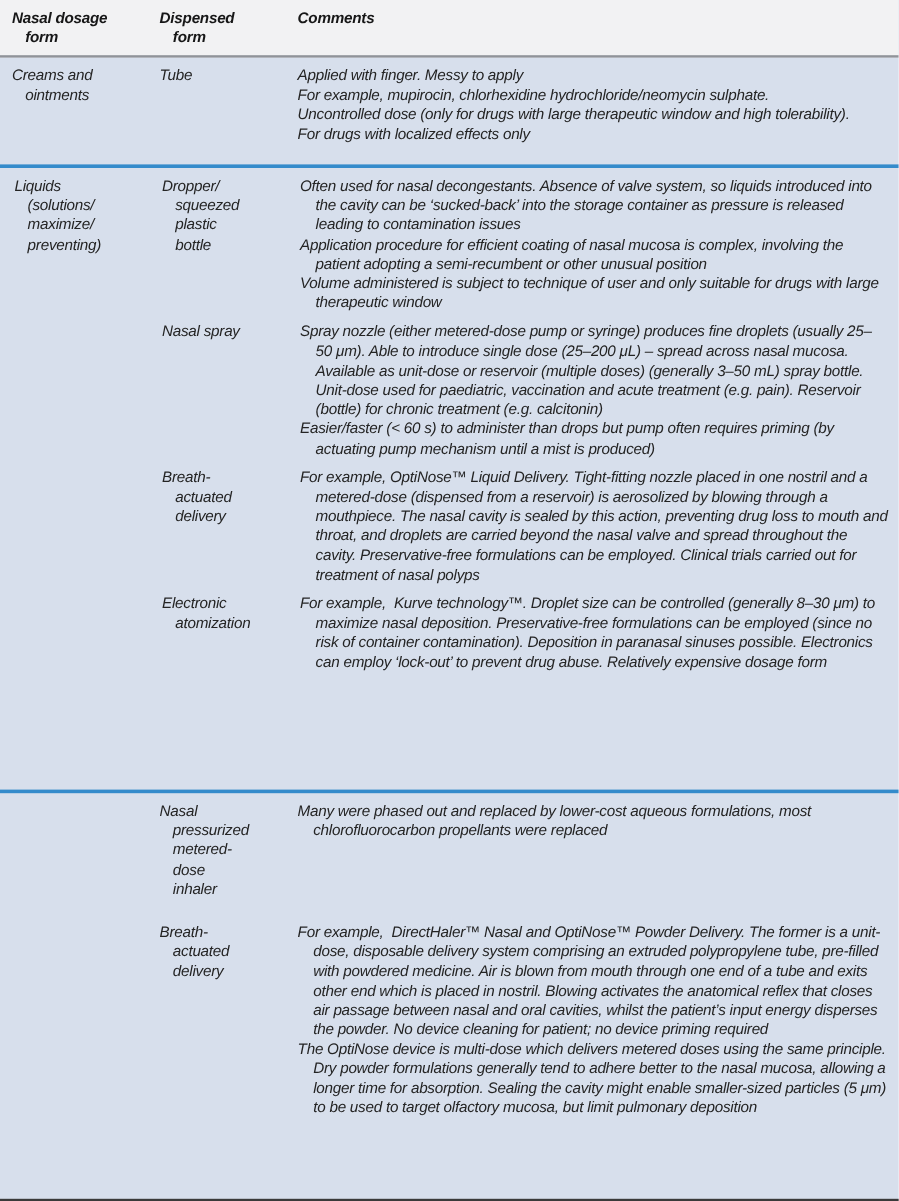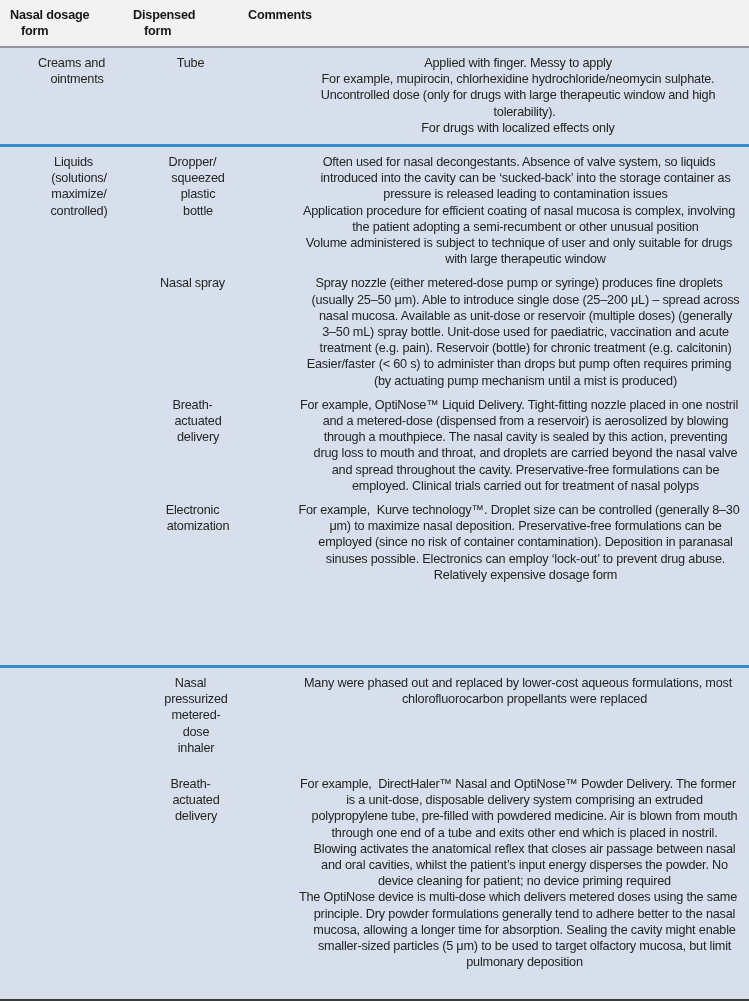--- a/index.html
+++ b/index.html
@@ -39,7 +39,7 @@
   .ln { white-space:nowrap; }
   .ln.cont { padding-left:11px; }
   .para { padding-left:13px; text-indent:-13px; }
-  .cell { min-width:0; }
+  .cell { min-width:0;font-style:italic; }
 </style>
 </head>
 <body>

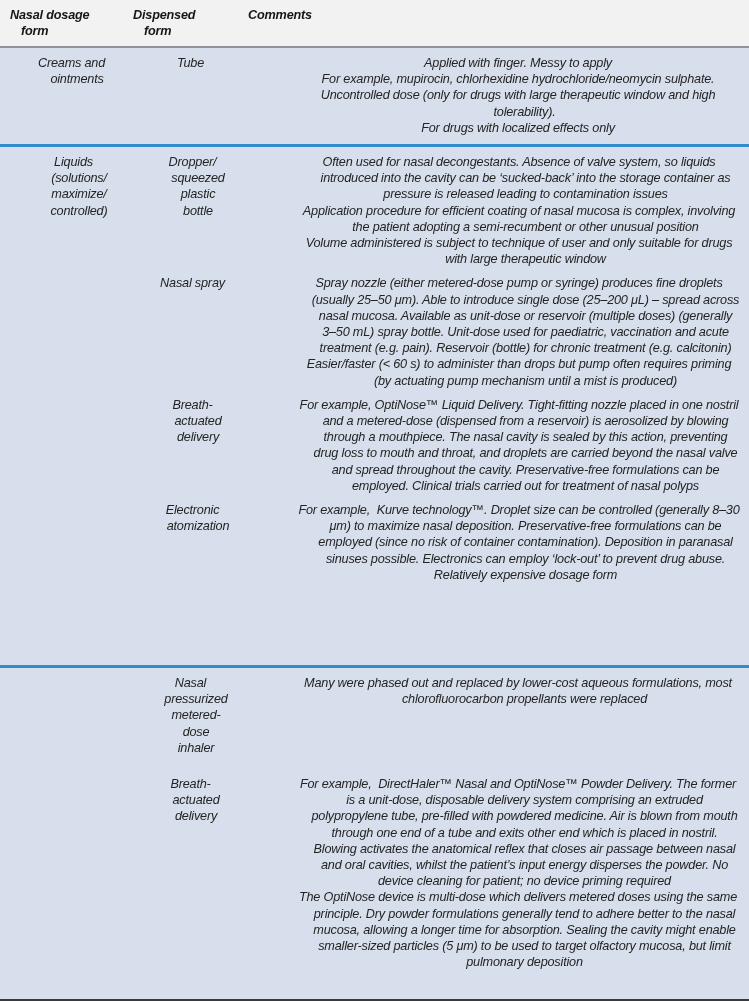--- a/index.html
+++ b/index.html
@@ -26,7 +26,6 @@
   .section {
     padding:7px 9px 8px 10px;
     box-sizing:border-box;
-    text-align:center;
   }
   .section + .section { border-top:3px solid #348bcb; }
   .sec-1 { min-height:89px; }

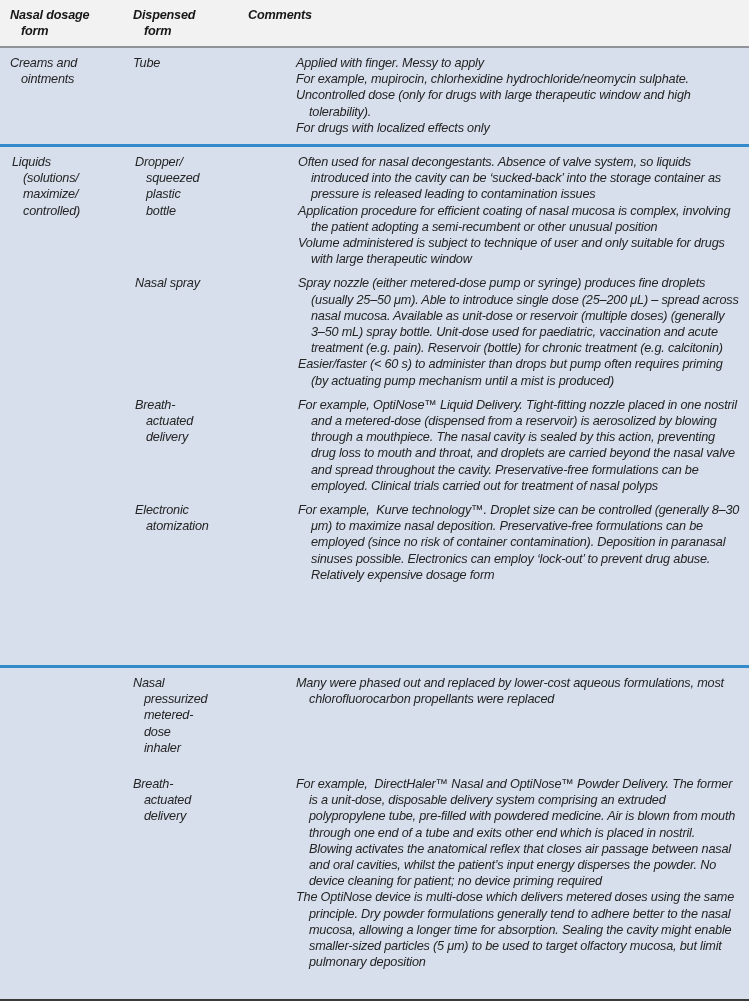--- a/index.html
+++ b/index.html
@@ -32,7 +32,7 @@
   .sec-2 { min-height:521px;padding-left:12px; }
   .sec-3 { min-height:341px; }
   .entries { grid-column:2 / 4; }
-  .entry { display:grid; grid-template-columns:115px 1fr;gap:48px; }
+  .entry { display:grid; grid-template-columns:115px 1fr; }
   .entry + .entry { margin-top:8px; }
   .sec-3 .entry + .entry { margin-top:20px; }
   .ln { white-space:nowrap; }

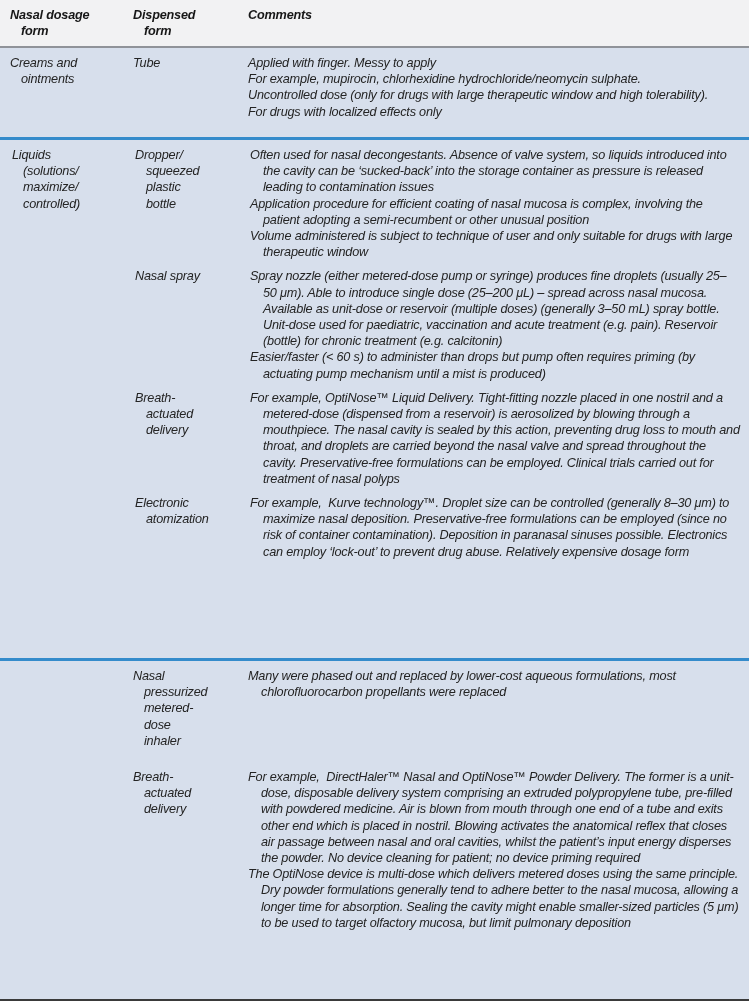--- a/index.html
+++ b/index.html
@@ -82,7 +82,7 @@
           <div class="ln">Liquids</div>
           <div class="ln cont">(solutions/</div>
           <div class="ln cont">maximize/</div>
-          <div class="ln cont">controlled)</div>
+          <div class="ln cont">preventing)</div>
         </div>
         <div class="entries">
           <div class="entry">

